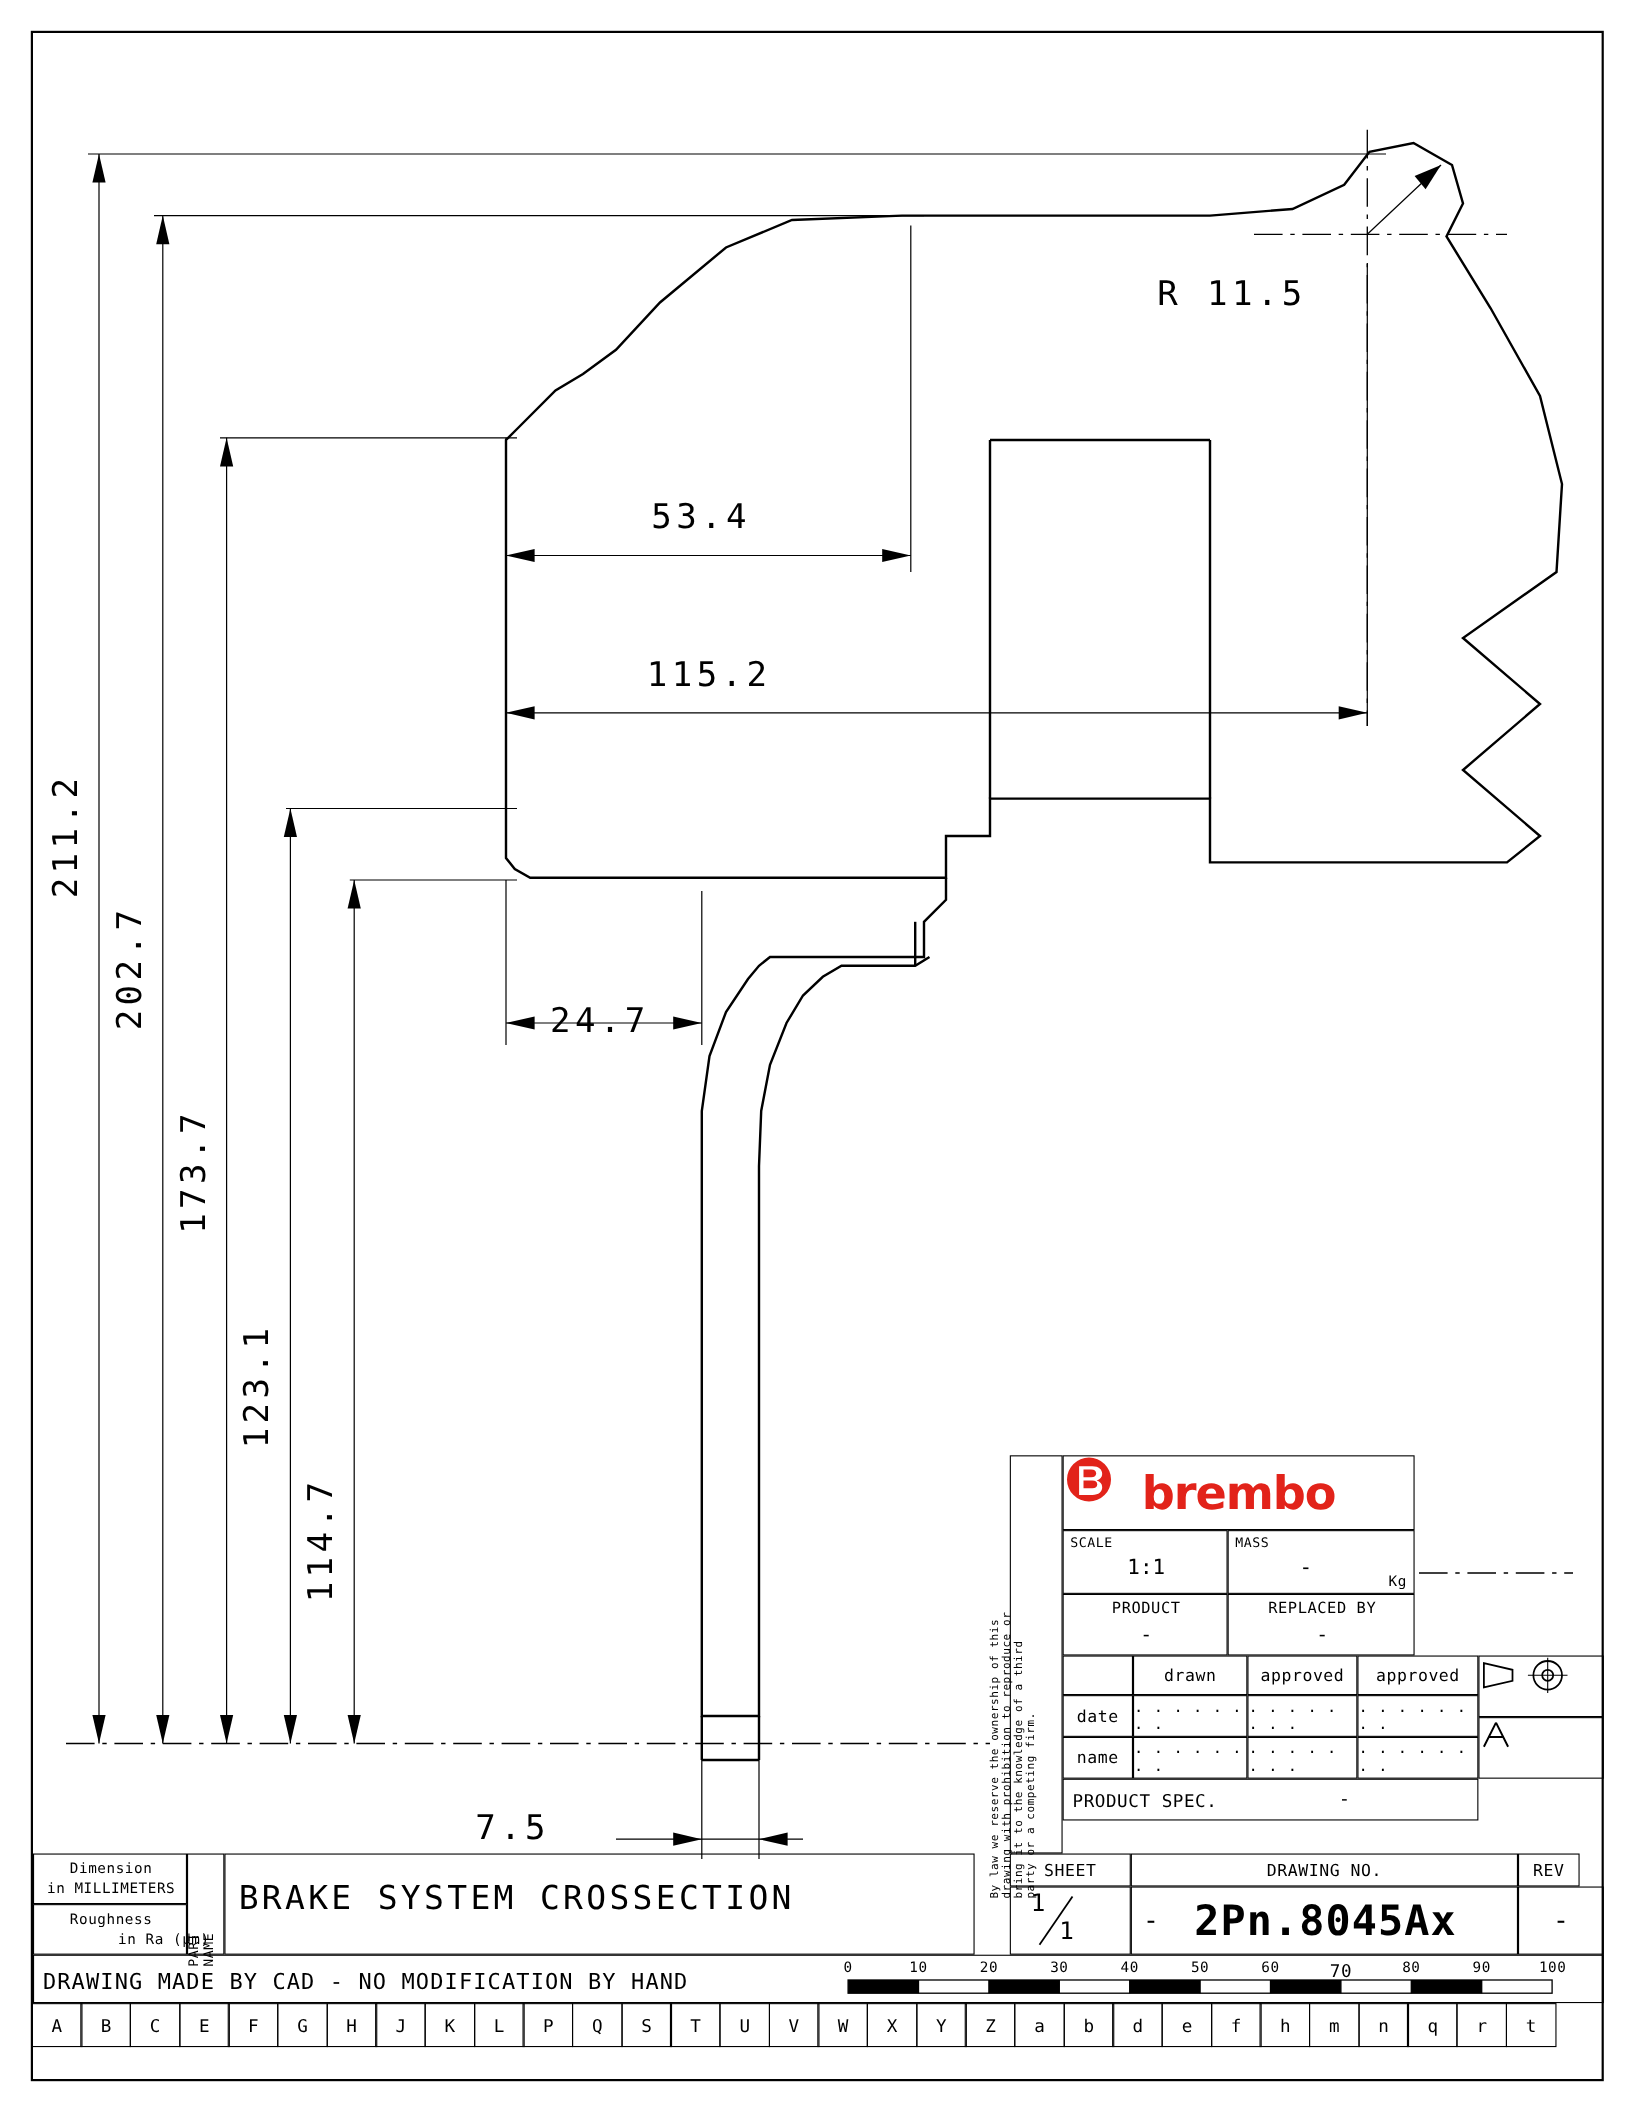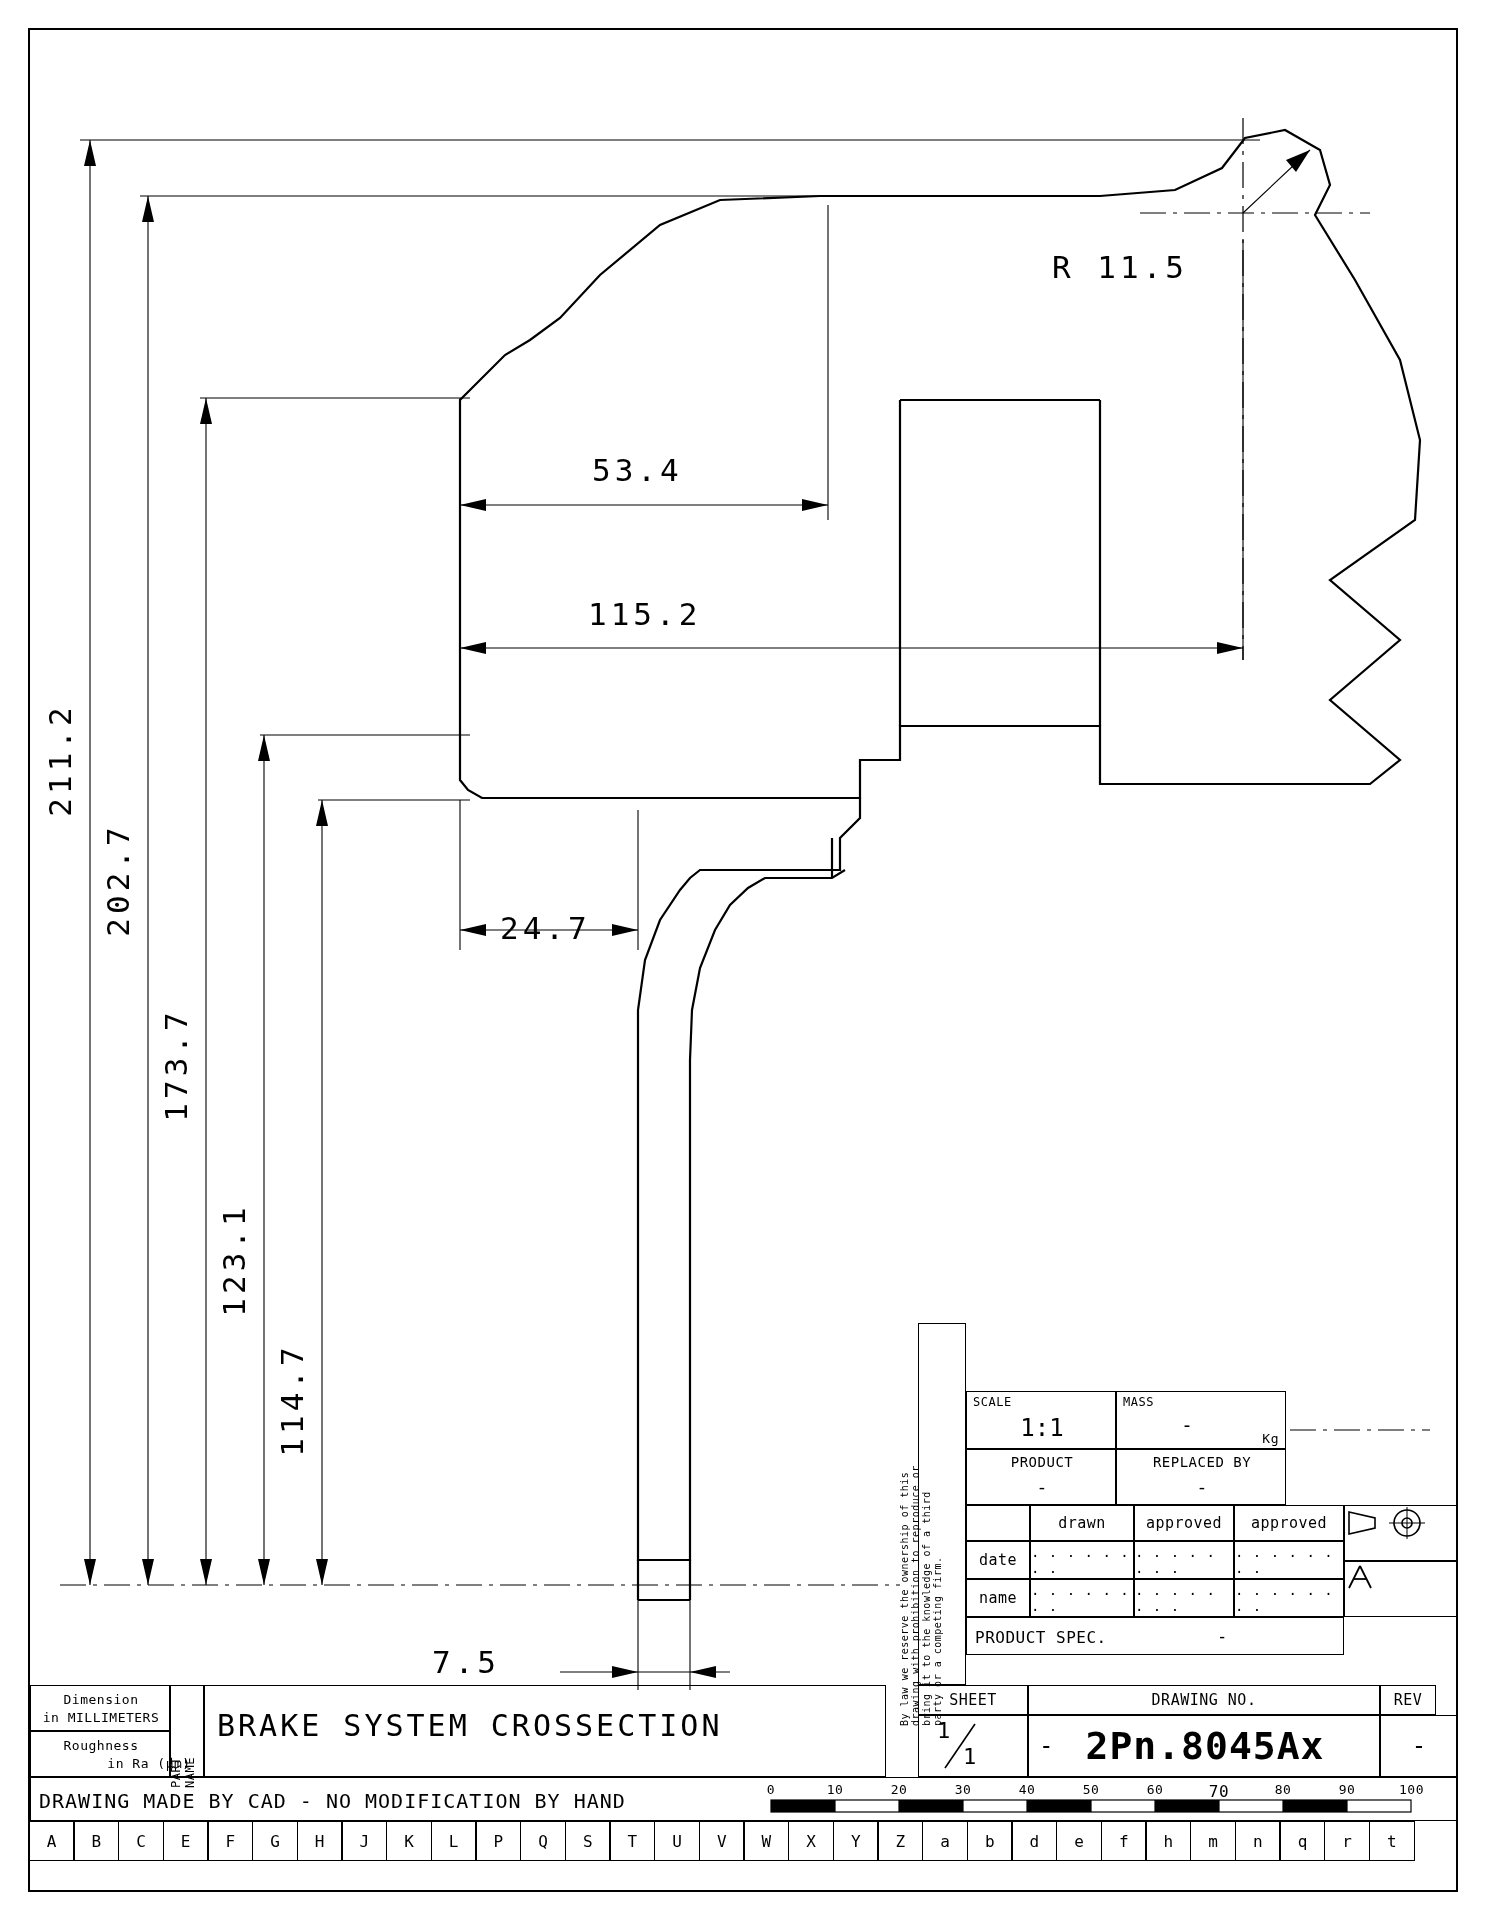--- a/index.html
+++ b/index.html
@@ -150,6 +150,15 @@
     </div>
   </div>
 
+  <div class="tbl ctr" style="position:absolute;left:966px;top:1323px;width:320px;height:68px;">
+    <svg width="46" height="42" viewBox="0 0 46 42" style="margin-right:8px;">
+      <circle cx="23" cy="21" r="20" fill="#e2231a"></circle>
+      <path d="M14 9 h12 c6 0 9 3 9 7 0 3 -2 5 -5 6 3 1 5 3 5 6 0 4 -3 7 -9 7 h-12 z" fill="#fff"></path>
+      <path d="M18 12 h7 c3 0 4.5 1.5 4.5 3.5 0 2 -1.5 3.5 -4.5 3.5 h-7 z" fill="#e2231a"></path>
+      <path d="M18 22 h8 c3 0 4.5 1.5 4.5 3.5 0 2 -1.5 3.5 -4.5 3.5 h-8 z" fill="#e2231a"></path>
+    </svg>
+    <span style="font-family:'DejaVu Sans',sans-serif;font-size:42px;font-weight:bold;color:#e2231a;letter-spacing:-1px;">brembo</span>
+  </div>
 
   <div class="tbl" style="position:absolute;left:966px;top:1391px;width:150px;height:58px;">
     <div class="lab" style="position:absolute;left:6px;top:3px;">SCALE</div>

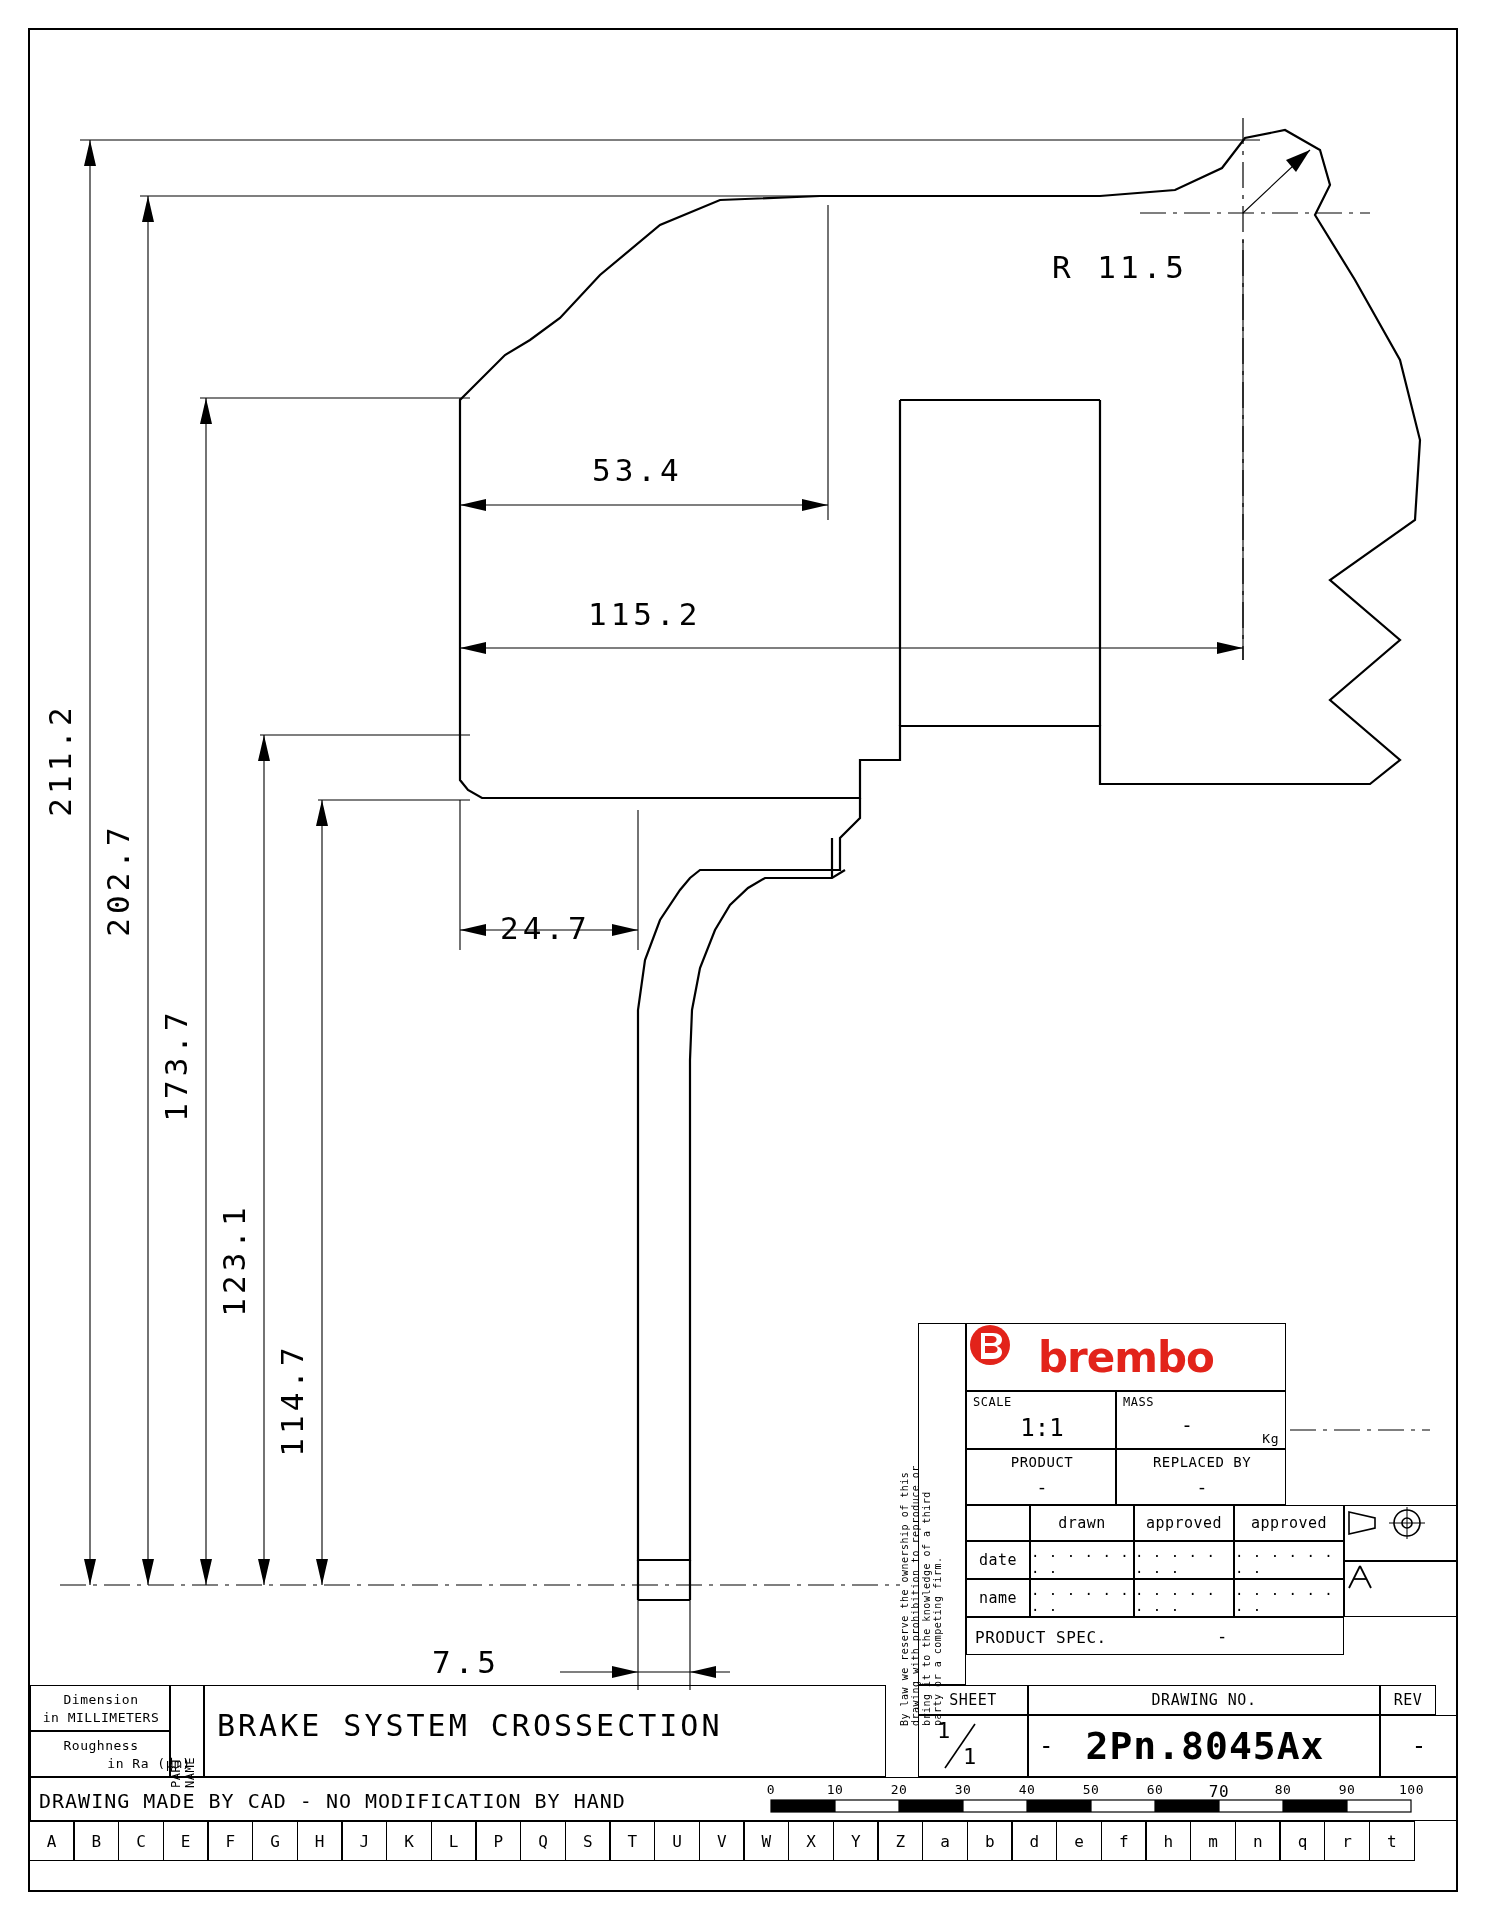--- a/index.html
+++ b/index.html
@@ -162,7 +162,7 @@
 
   <div class="tbl" style="position:absolute;left:966px;top:1391px;width:150px;height:58px;">
     <div class="lab" style="position:absolute;left:6px;top:3px;">SCALE</div>
-    <div style="position:absolute;left:0;top:22px;width:150px;text-align:center;font-size:24px;">1:1</div>
+    <div style="position:absolute;left:0;top:22px;width:150px;text-align:center;font-size:19px;">1:1</div>
   </div>
   <div class="tbl" style="position:absolute;left:1116px;top:1391px;width:170px;height:58px;">
     <div class="lab" style="position:absolute;left:6px;top:3px;">MASS</div>

